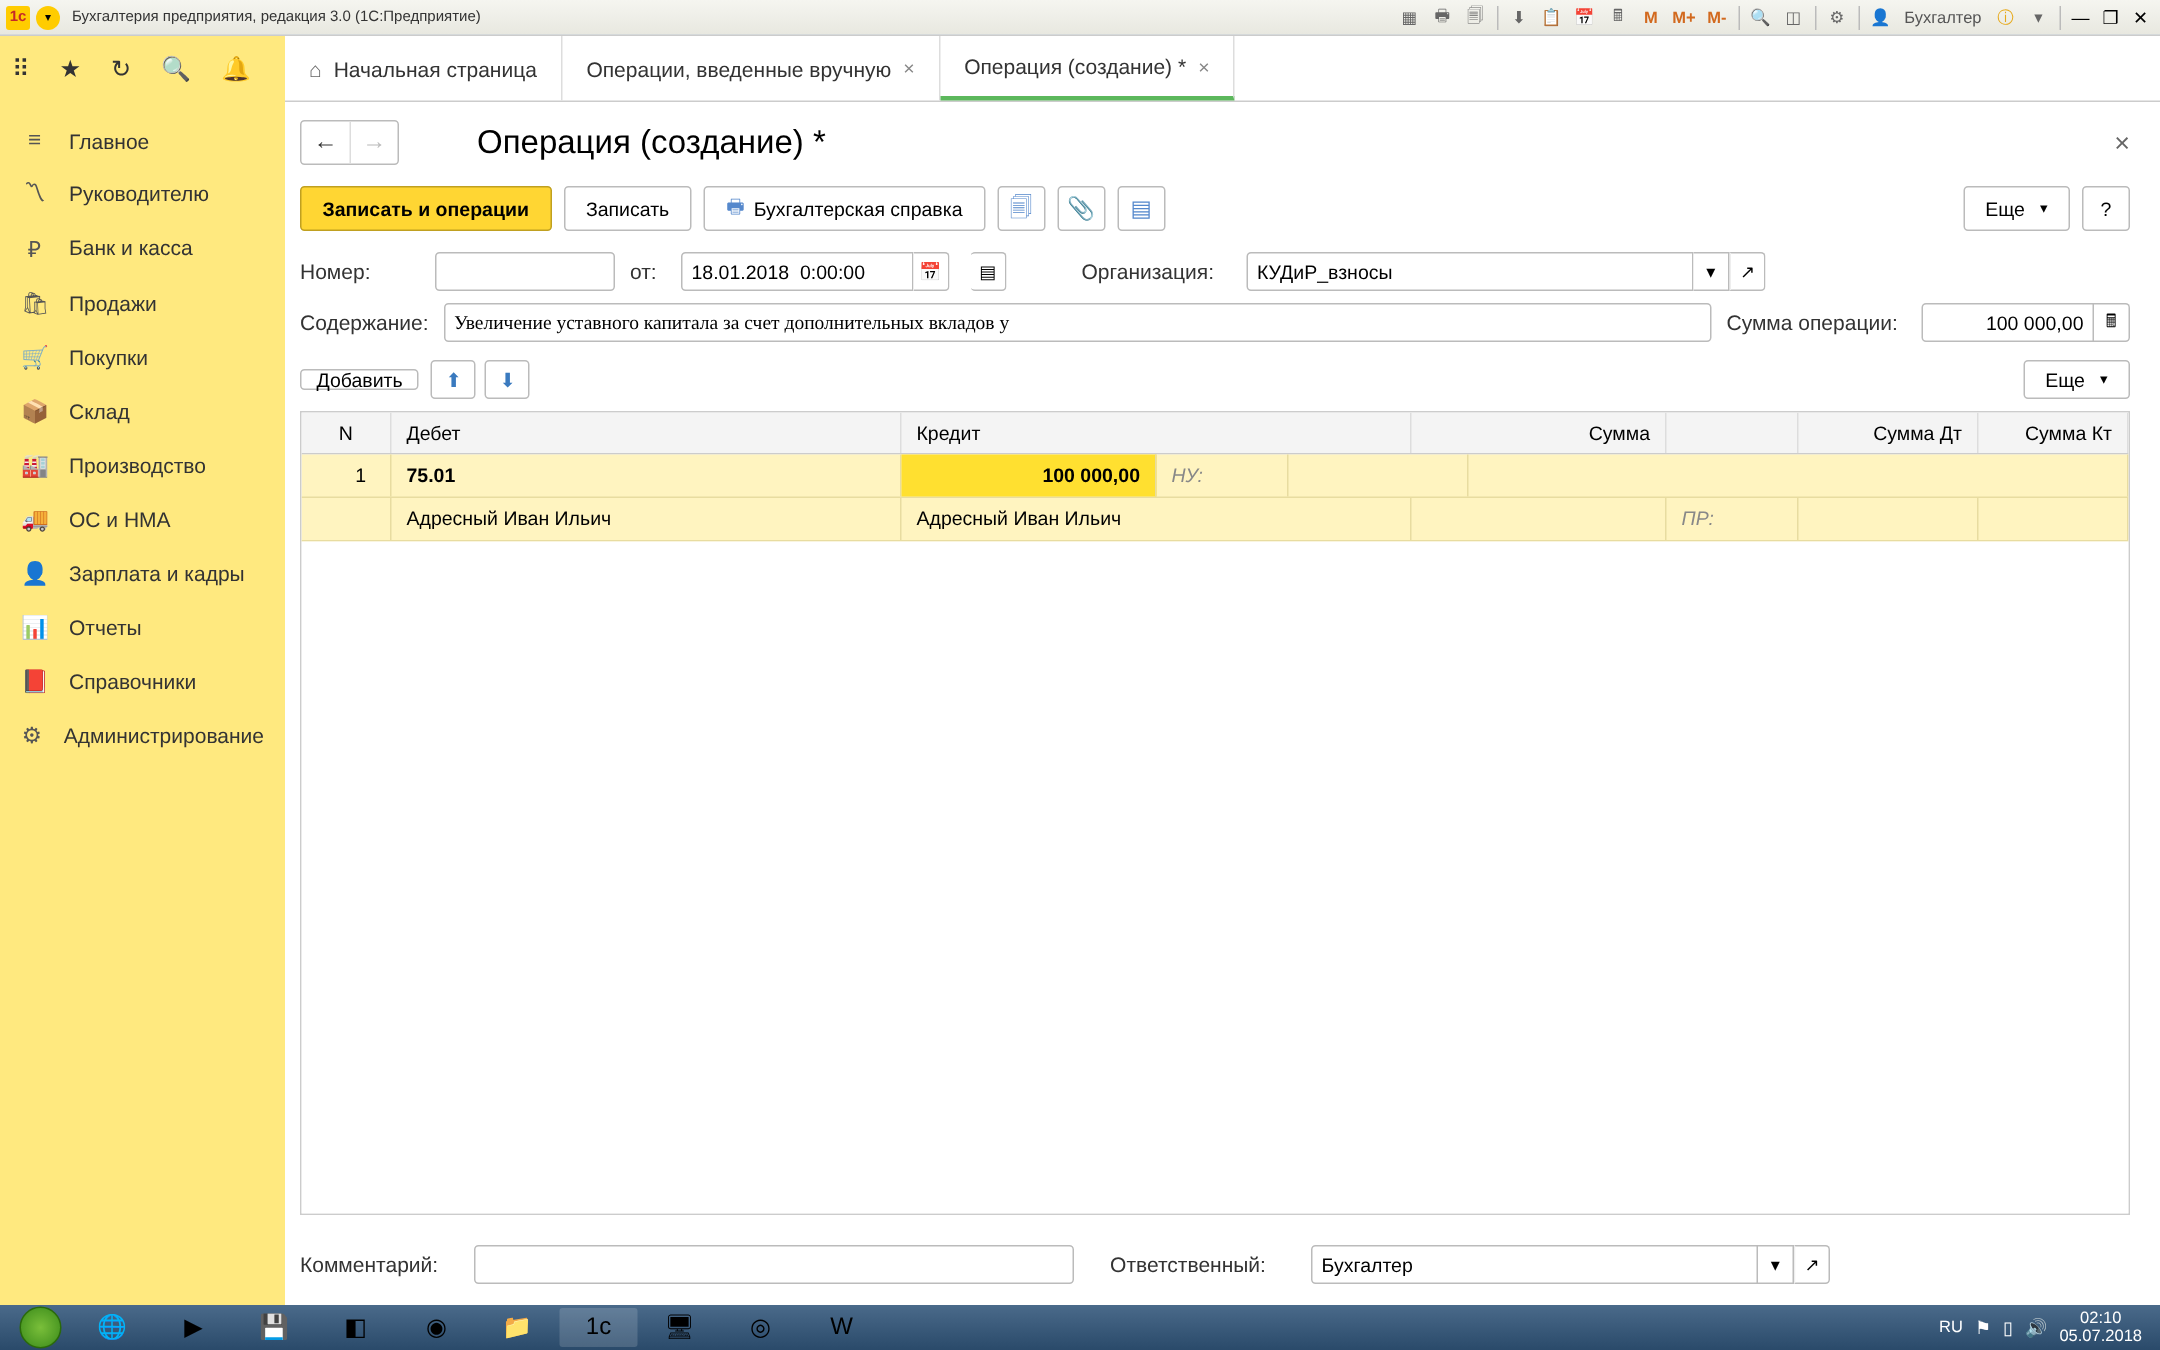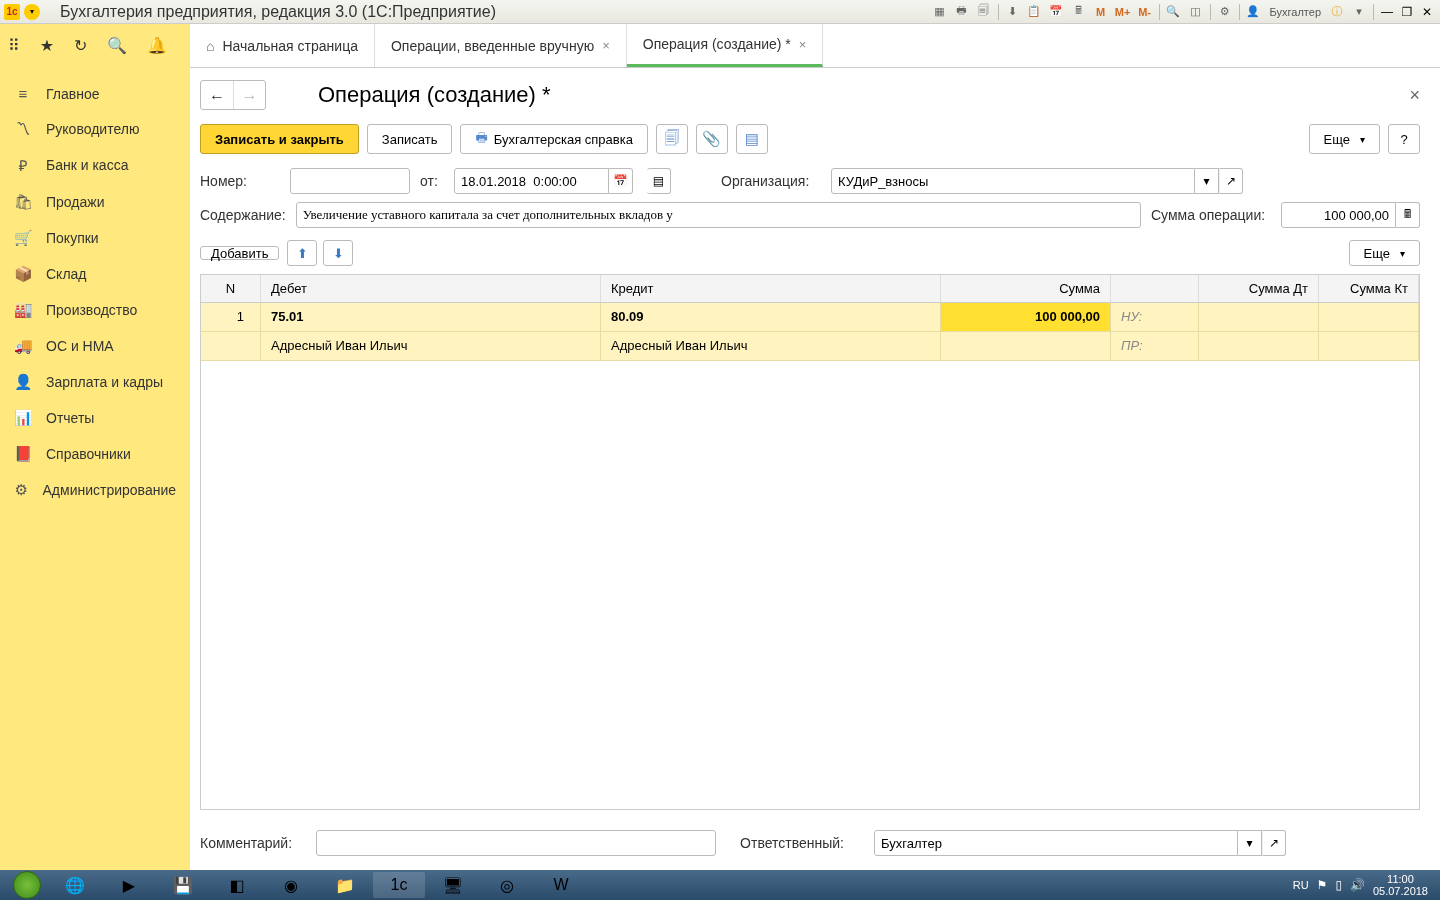--- a/index.html
+++ b/index.html
@@ -10,7 +10,7 @@
 .titlebar-left { display: flex; align-items: center; gap: 4px; }
 .titlebar-icon { width: 16px; height: 16px; background: #ffcc00; border-radius: 2px; display: flex; align-items: center; justify-content: center; font-size: 10px; font-weight: bold; color: #c62828; }
 .titlebar-arrow { width: 16px; height: 16px; background: #ffcc00; border-radius: 50%; display: flex; align-items: center; justify-content: center; font-size: 8px; }
-.titlebar-title { font-size: 16px; color: #333; margin-left: 16px; }
+.titlebar-title { font-size: 10px; color: #333; margin-left: 4px; }
 .titlebar-right { margin-left: auto; display: flex; align-items: center; gap: 2px; }
 .titlebar-tool { width: 20px; height: 18px; display: flex; align-items: center; justify-content: center; font-size: 11px; color: #666; cursor: pointer; }
 .titlebar-tool.orange { color: #d2691e; font-weight: bold; }

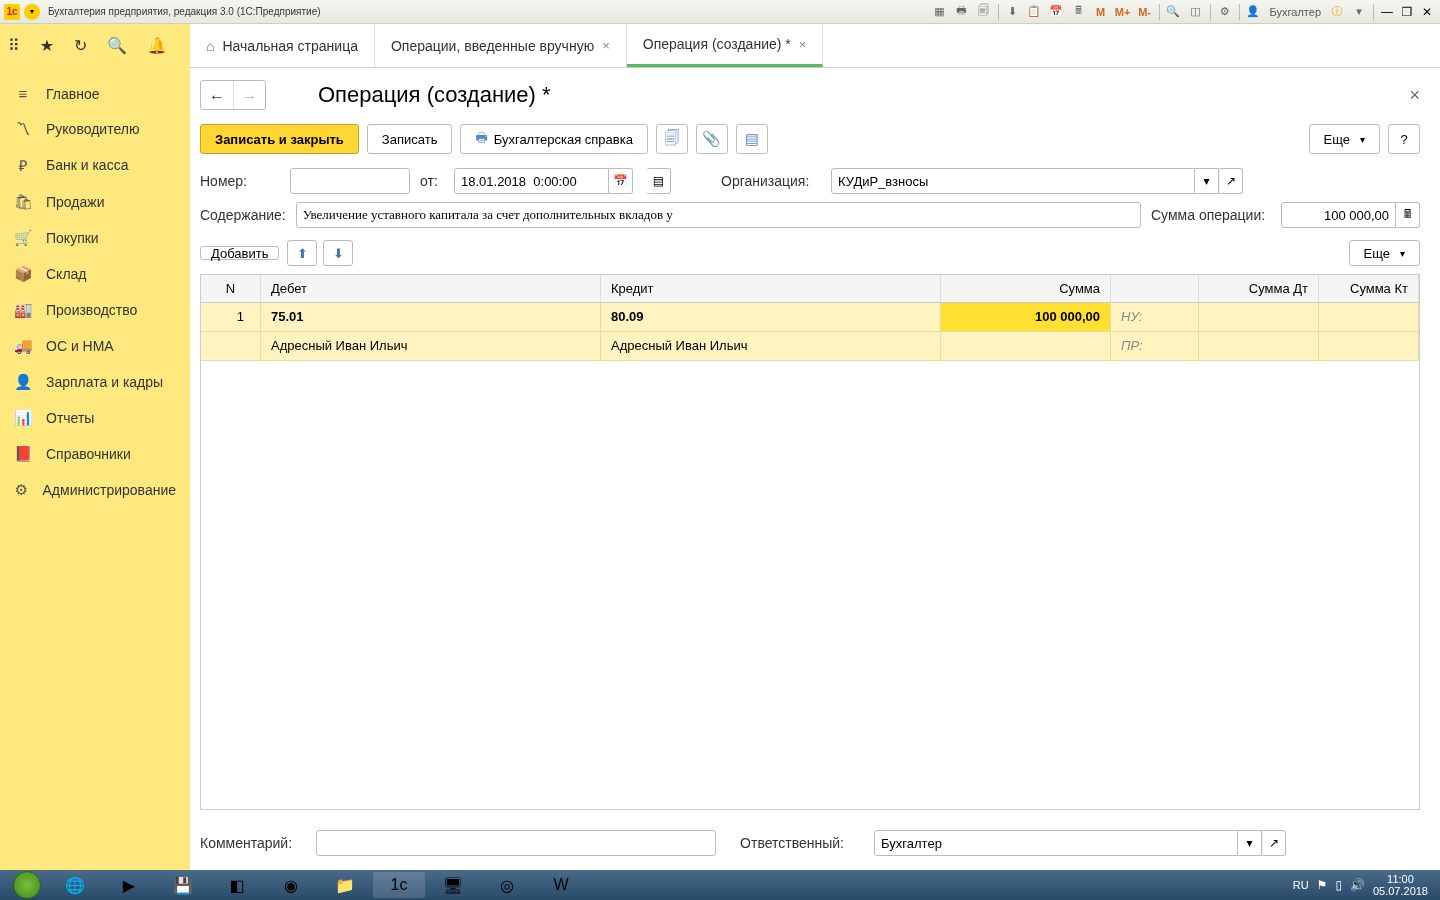--- a/index.html
+++ b/index.html
@@ -234,7 +234,7 @@
     </div>
 
     <div class="toolbar">
-      <button class="btn primary">Записать и закрыть</button>
+      <button class="btn primary">Записать и операции</button>
       <button class="btn">Записать</button>
       <button class="btn">
           <span style="color:#5588cc;">🖶</span>

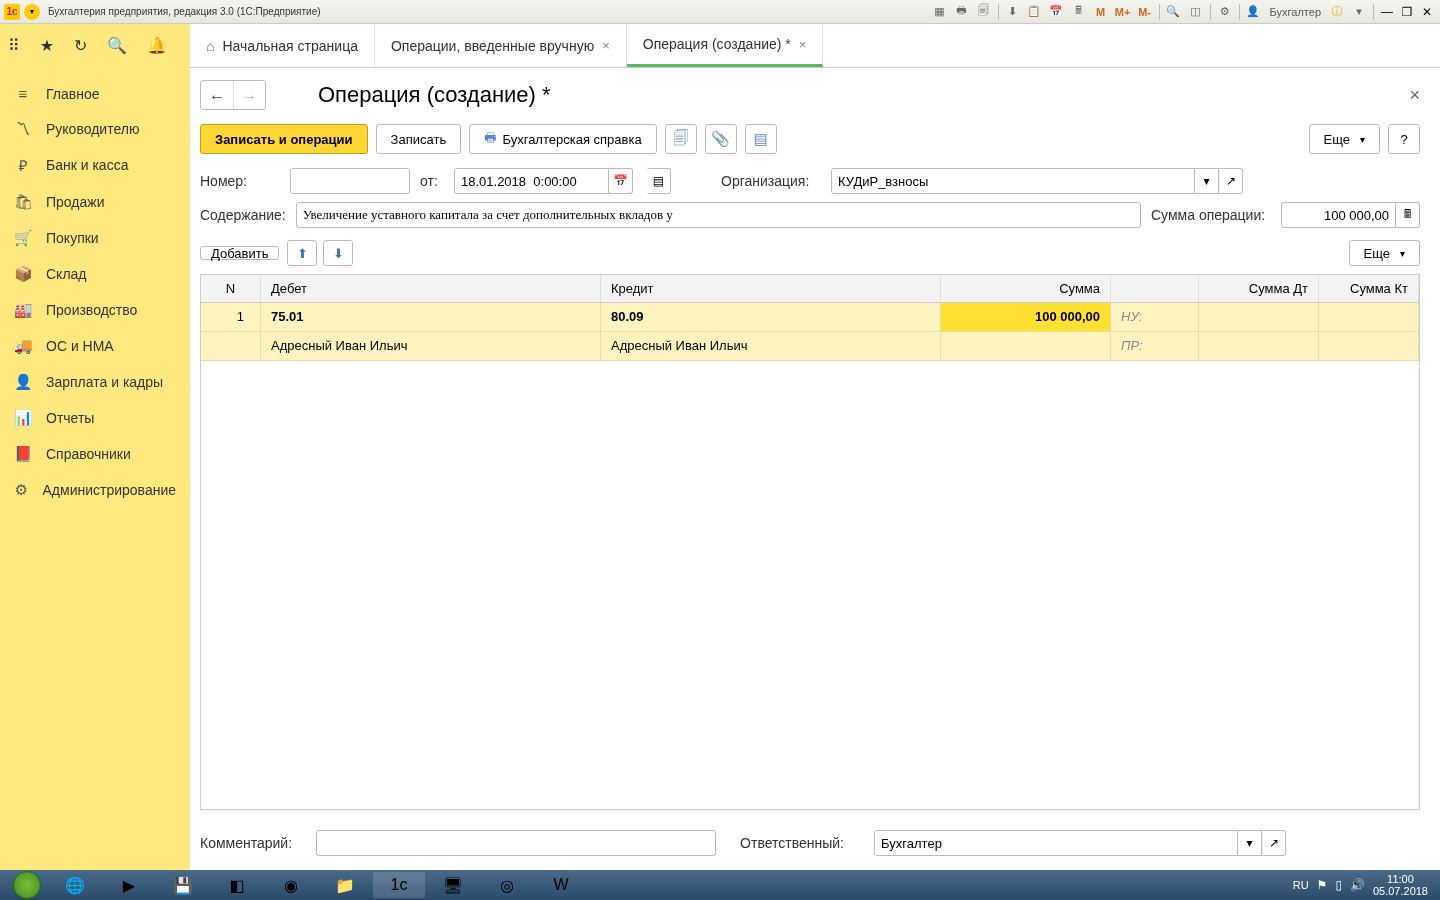--- a/index.html
+++ b/index.html
@@ -62,7 +62,7 @@
 .form-input { height: 26px; border: 1px solid #bbb; border-radius: 3px; padding: 0 6px; font-size: 13px; background: #fff; }
 .form-input.small { width: 120px; }
 .form-input.date { width: 155px; }
-.form-input.org { width: 364px; }
+.form-input.org { width: 298px; }
 .form-input.sum { width: 115px; text-align: right; }
 .form-input.content { width: 400px; font-family: Liberation Serif, serif; }
 .input-group { display: flex; }

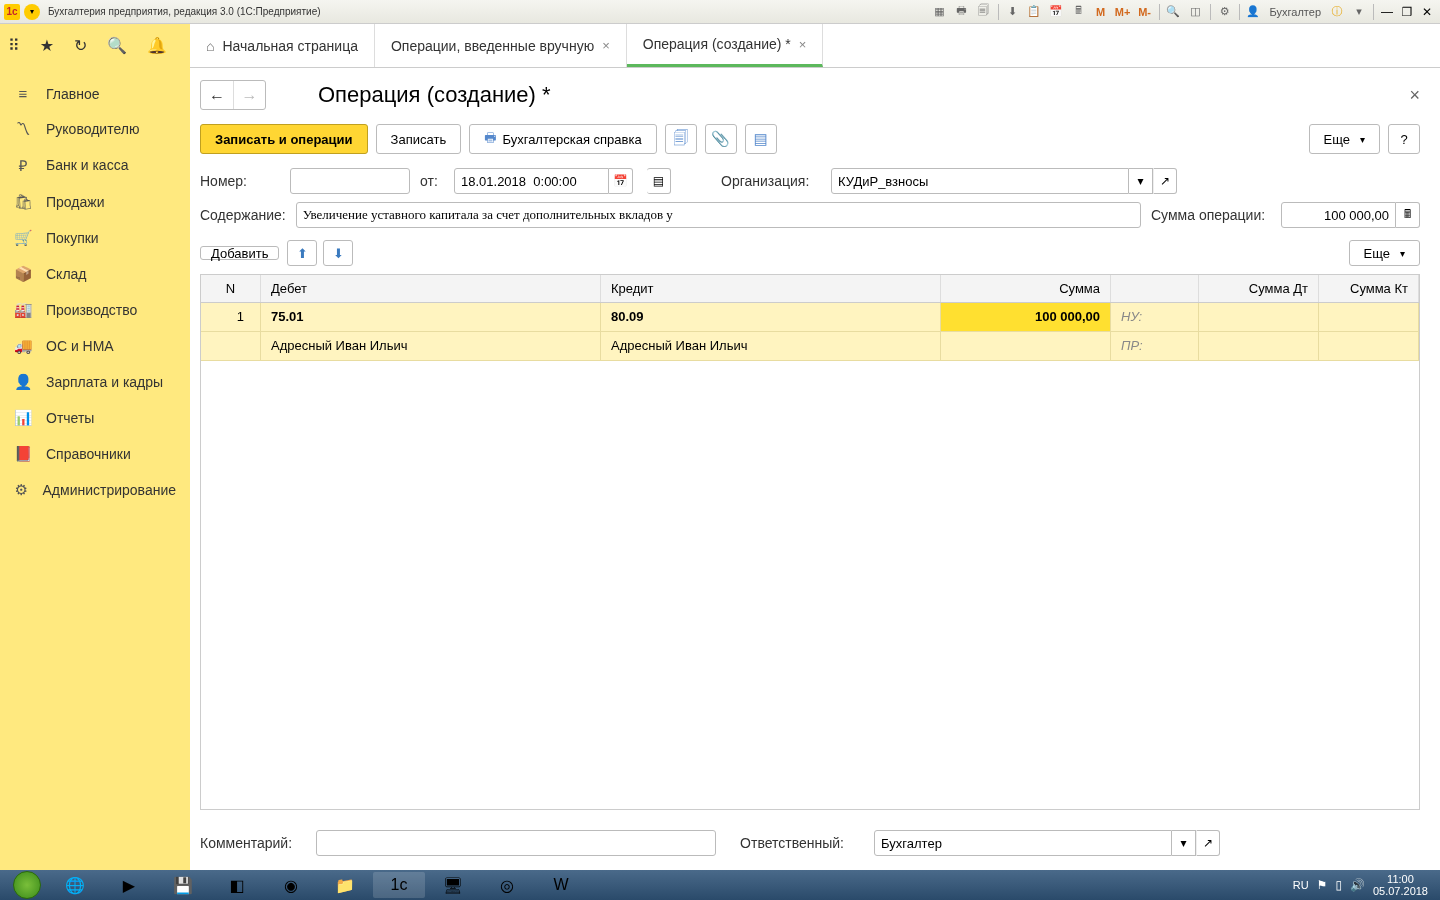--- a/index.html
+++ b/index.html
@@ -298,7 +298,6 @@
       <div class="grid-row r1">
         <div class="grid-cell col-n">1</div>
         <div class="grid-cell col-debit">75.01</div>
-        <div class="grid-cell col-credit">80.09</div>
         <div class="grid-cell col-sum">100 000,00</div>
         <div class="grid-cell col-empty">НУ:</div>
         <div class="grid-cell col-sumdt"></div>

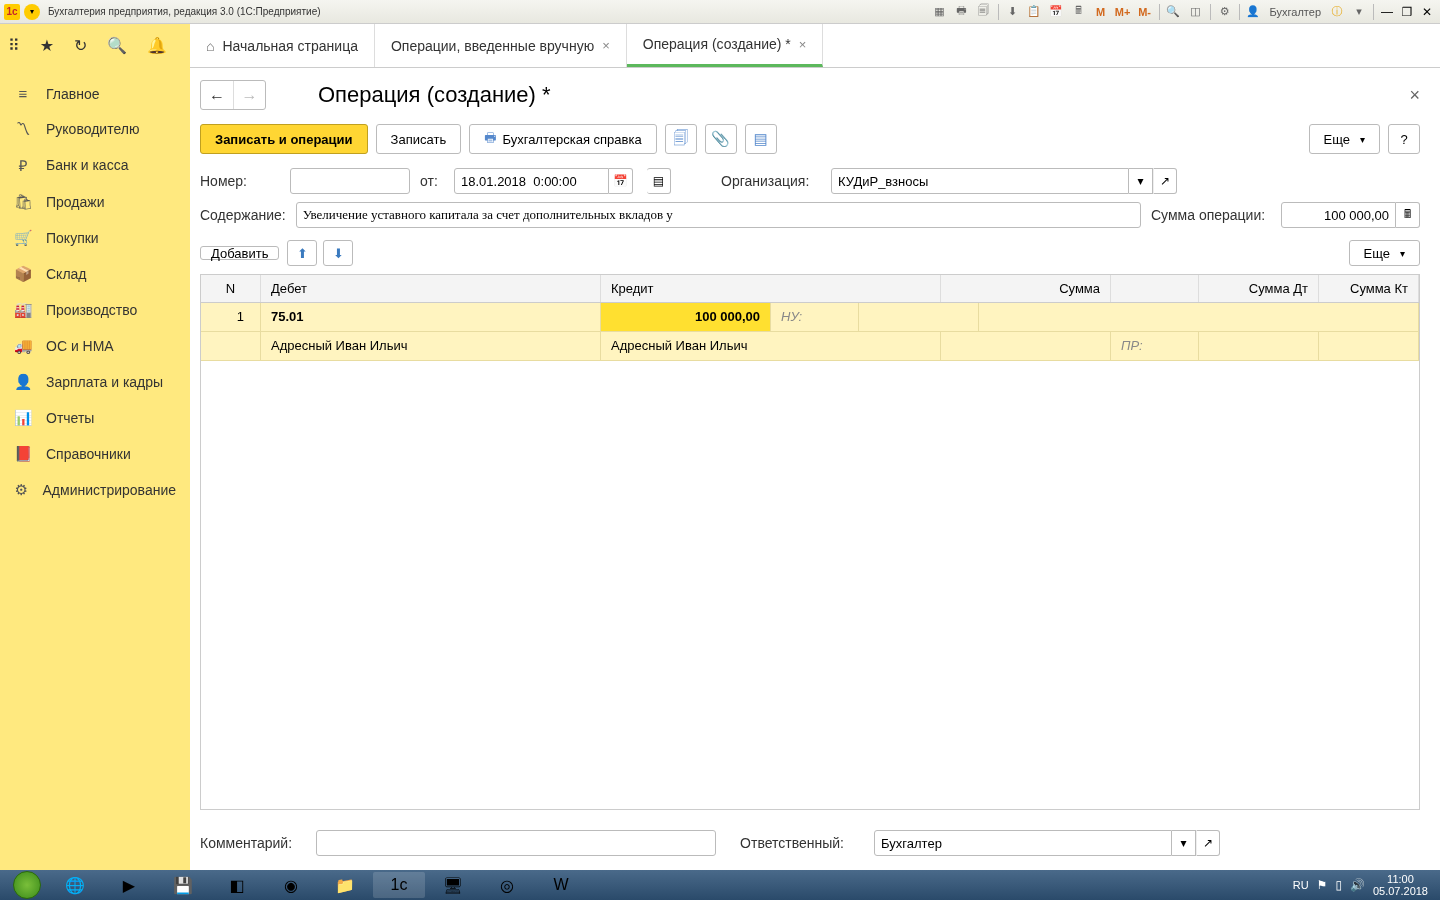--- a/index.html
+++ b/index.html
@@ -348,7 +348,7 @@
     <span class="tray-icon">▯</span>
     <span class="tray-icon">🔊</span>
     <div class="tray-time">
-      <div>11:00</div>
+      <div>02:10</div>
       <div>05.07.2018</div>
     </div>
   </div>

